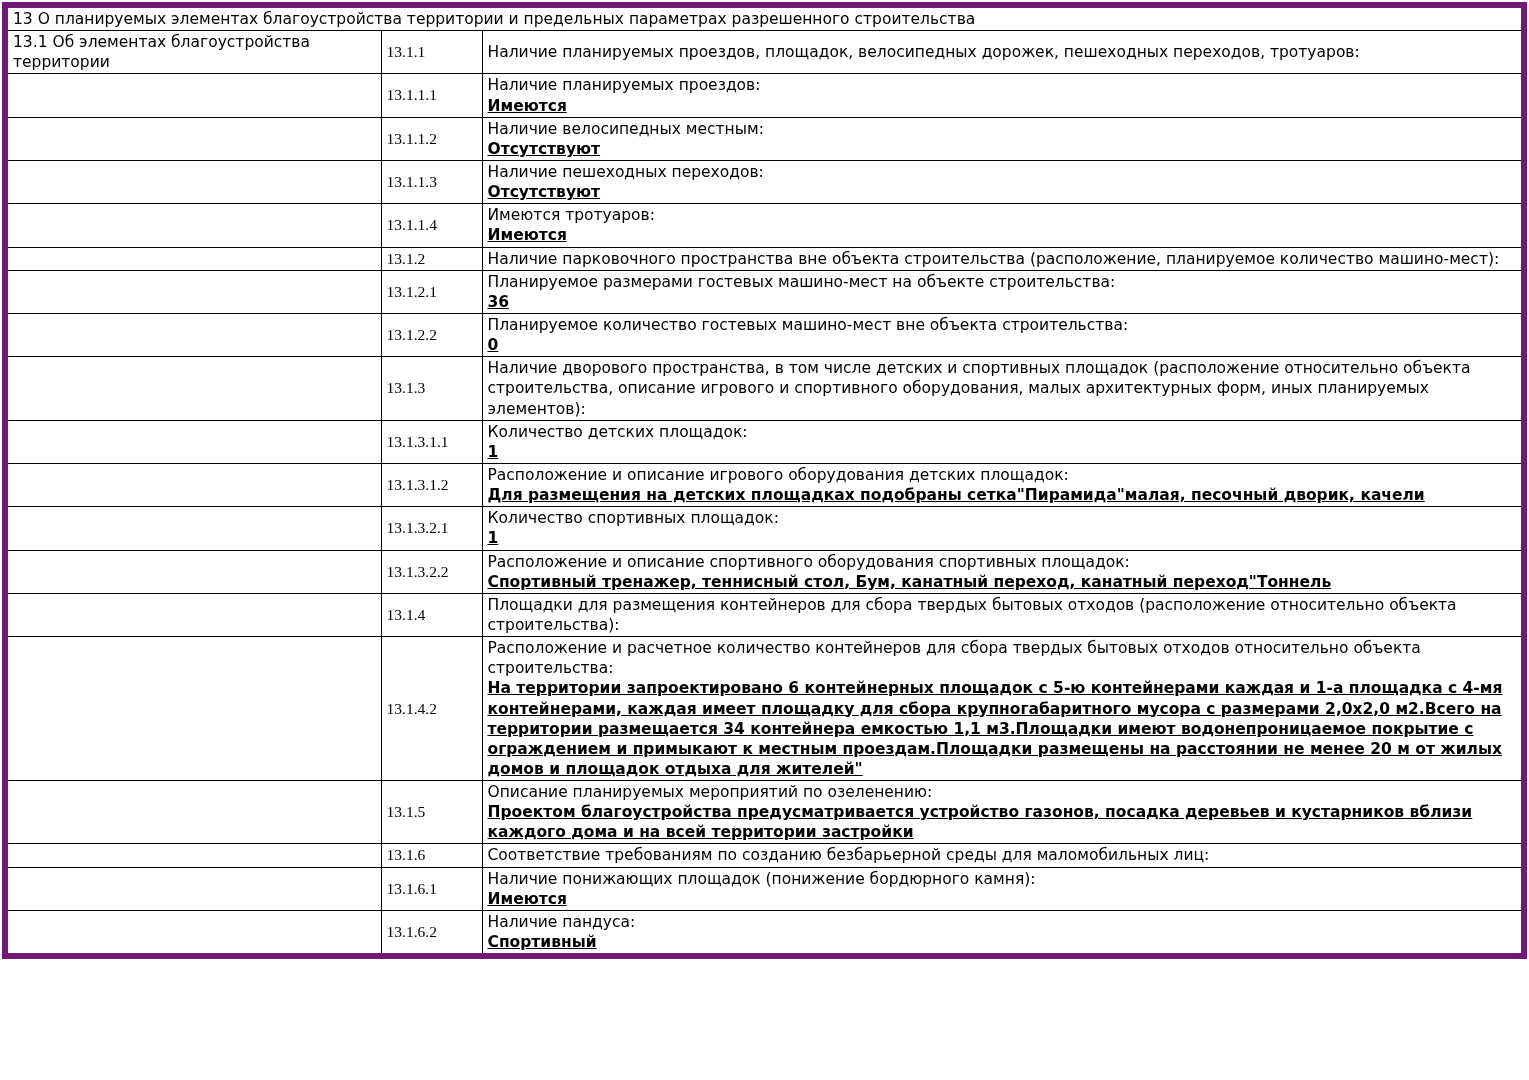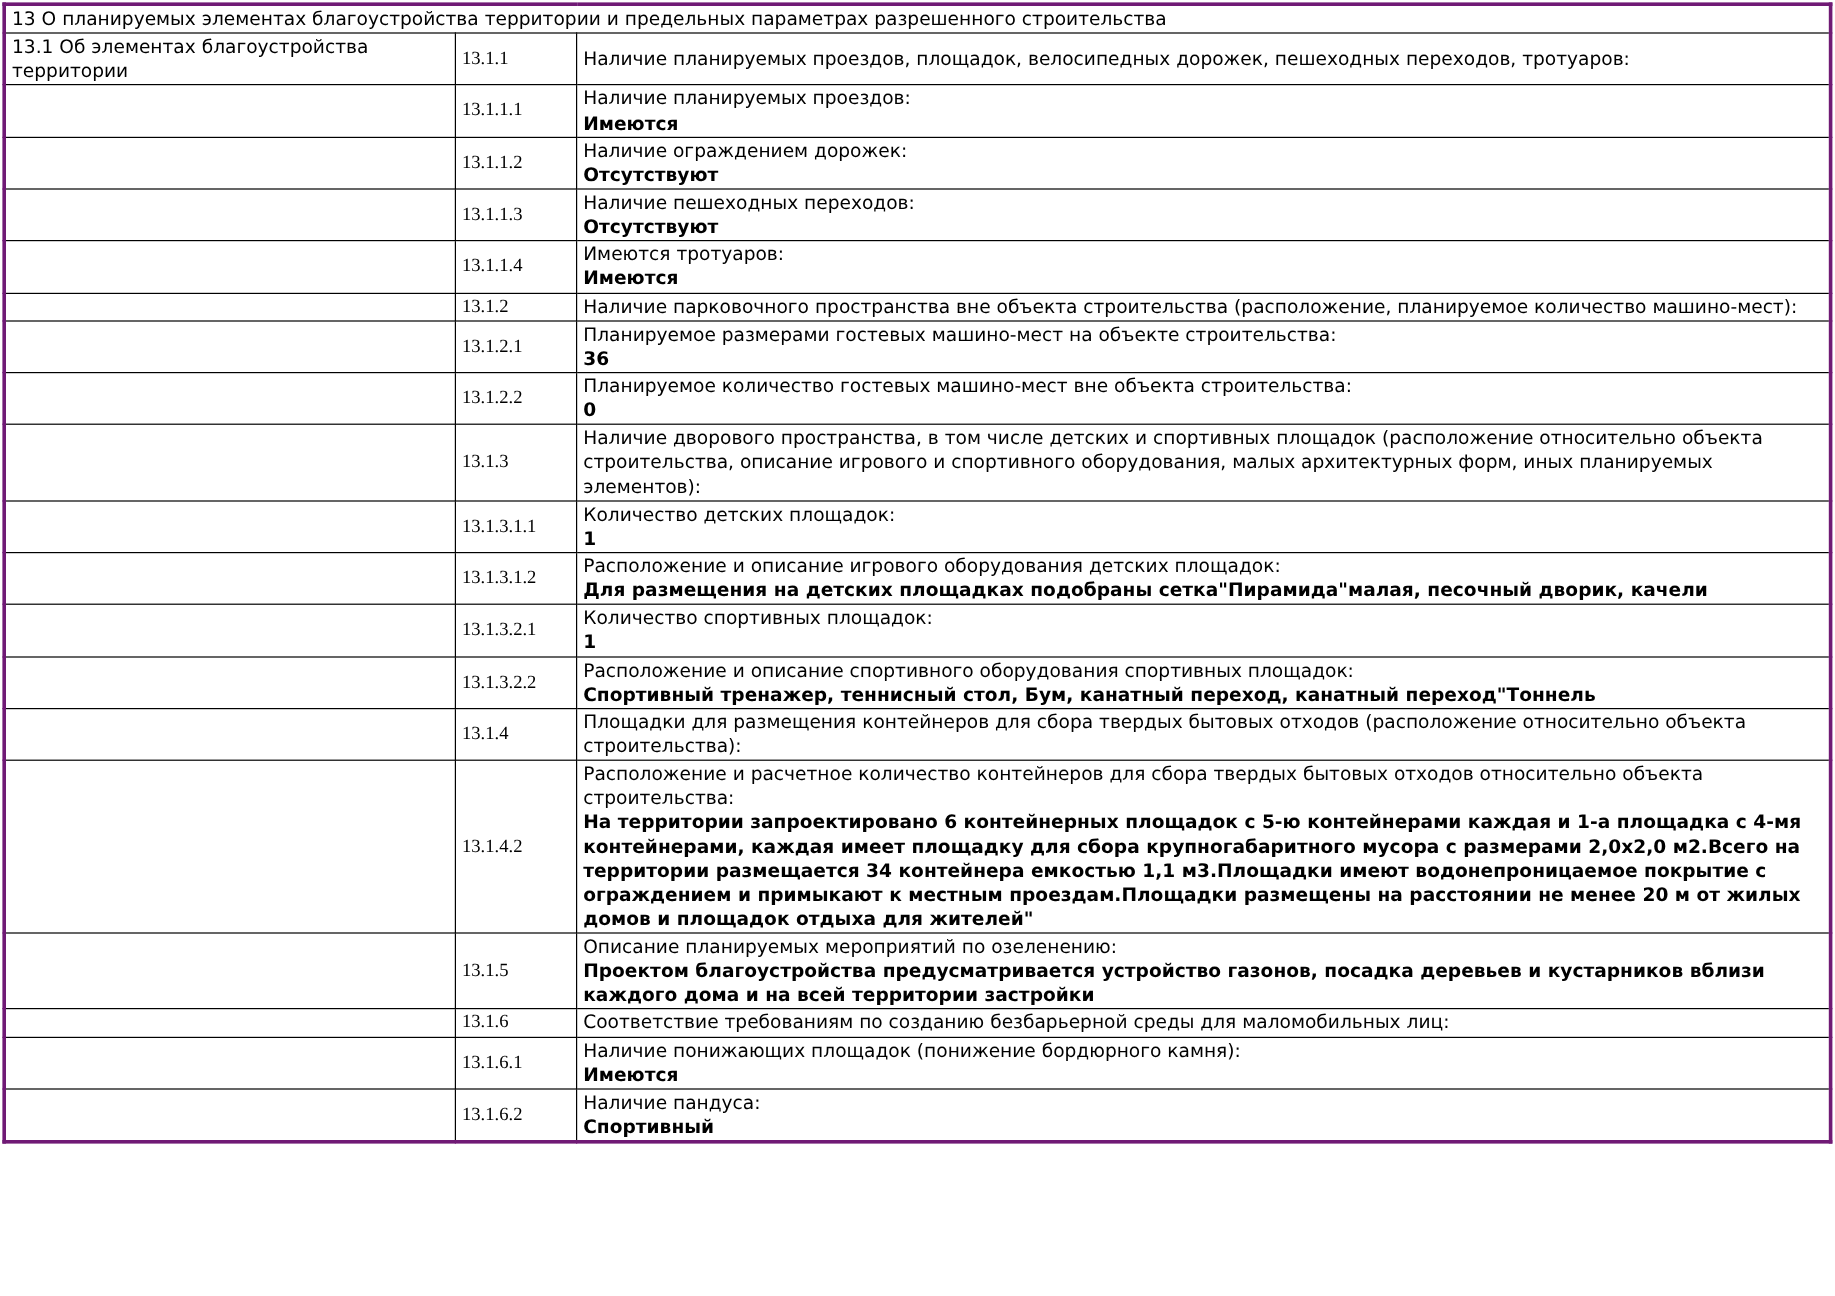--- a/index.html
+++ b/index.html
@@ -21,7 +21,7 @@
     border-collapse: collapse;
     width: 100%;
     table-layout: fixed;
-    border: 3px solid #701a75;
+    border: 6px solid #701a75;
   }
   table.doc-table td {
     border: 1px solid #000;

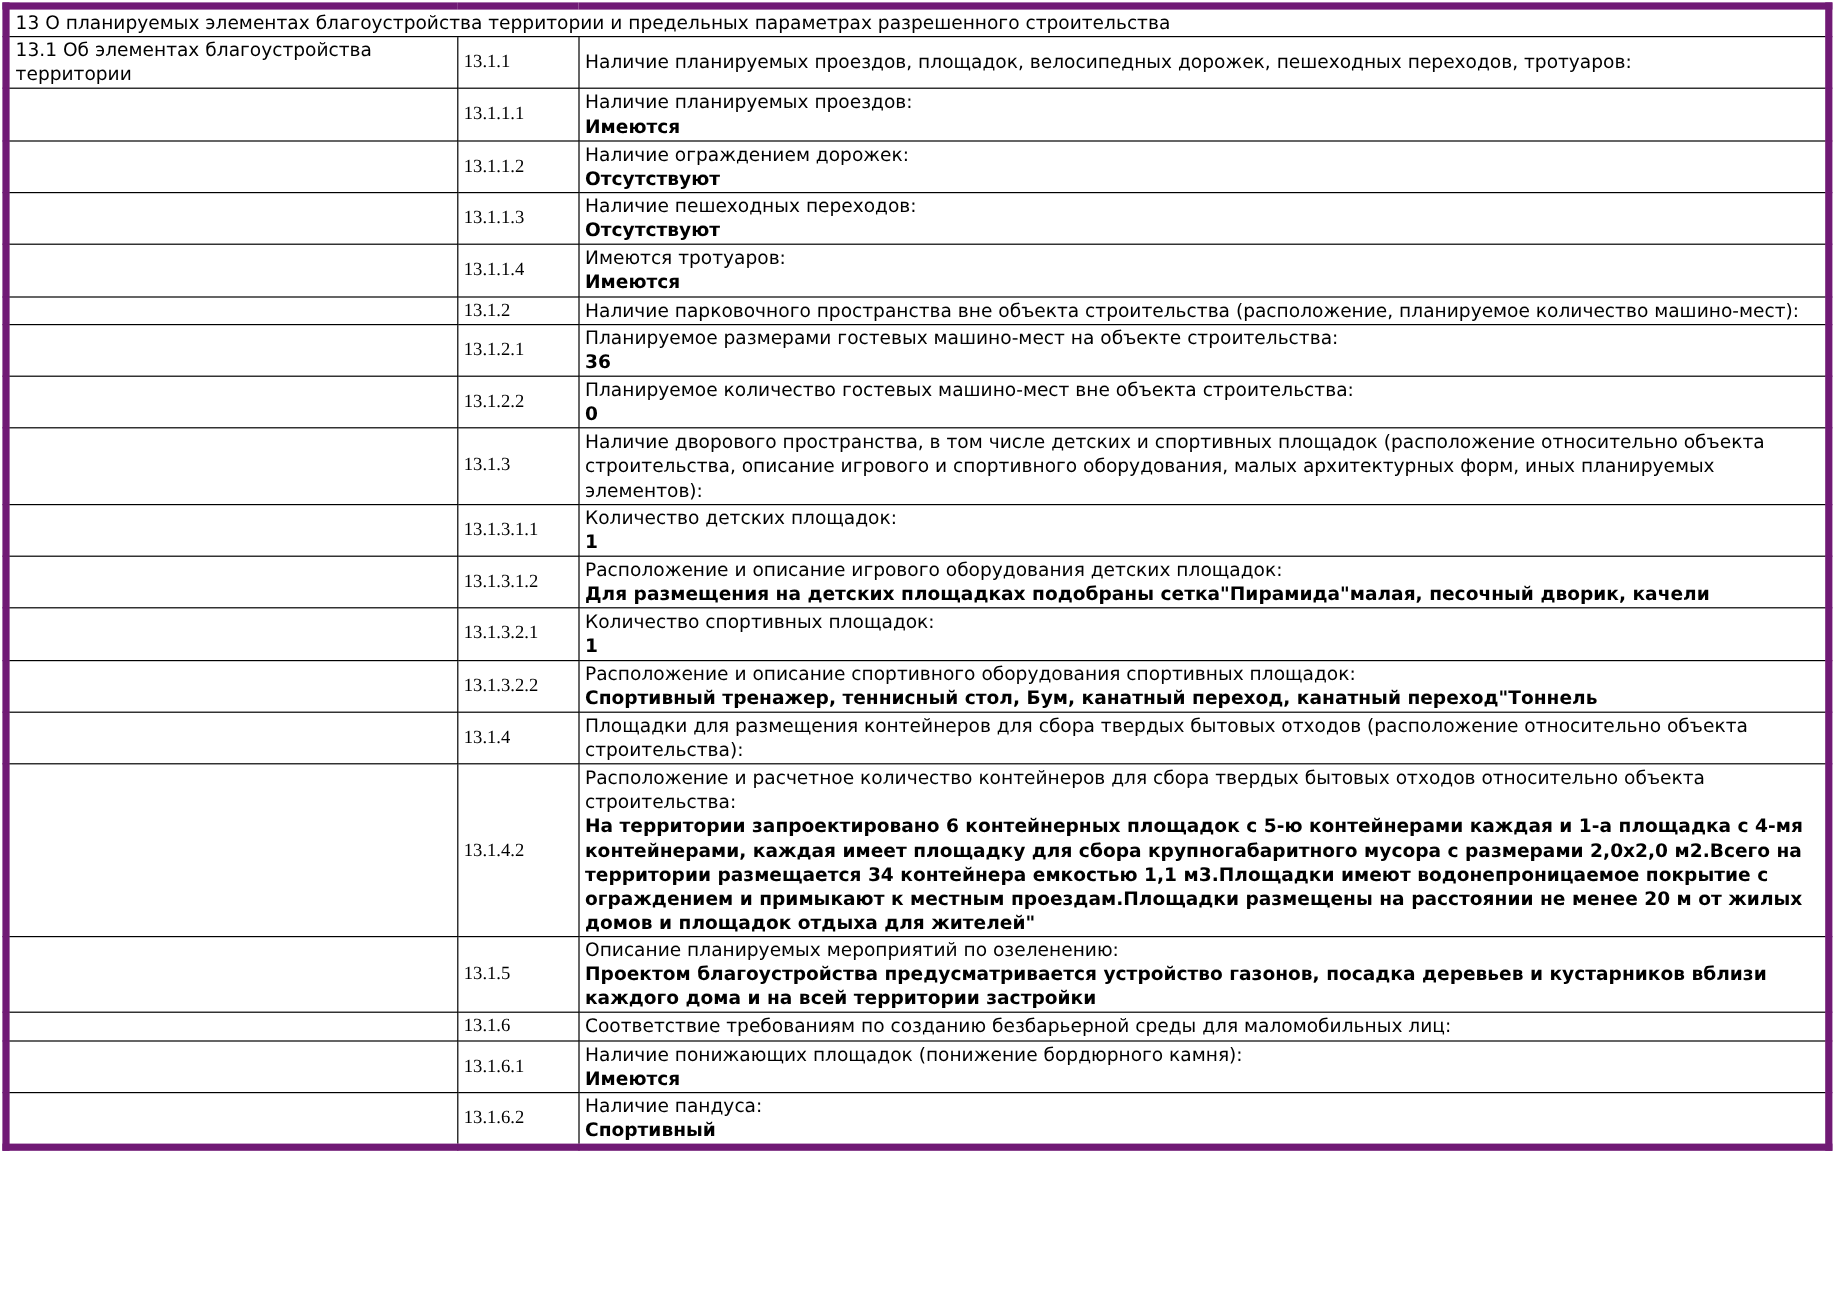--- a/index.html
+++ b/index.html
@@ -46,6 +46,7 @@
   }
   .value {
     font-weight: bold;
+    text-decoration: underline;
   }
   col.c-group   { width: 376px; }
   col.c-code    { width: 101px; }

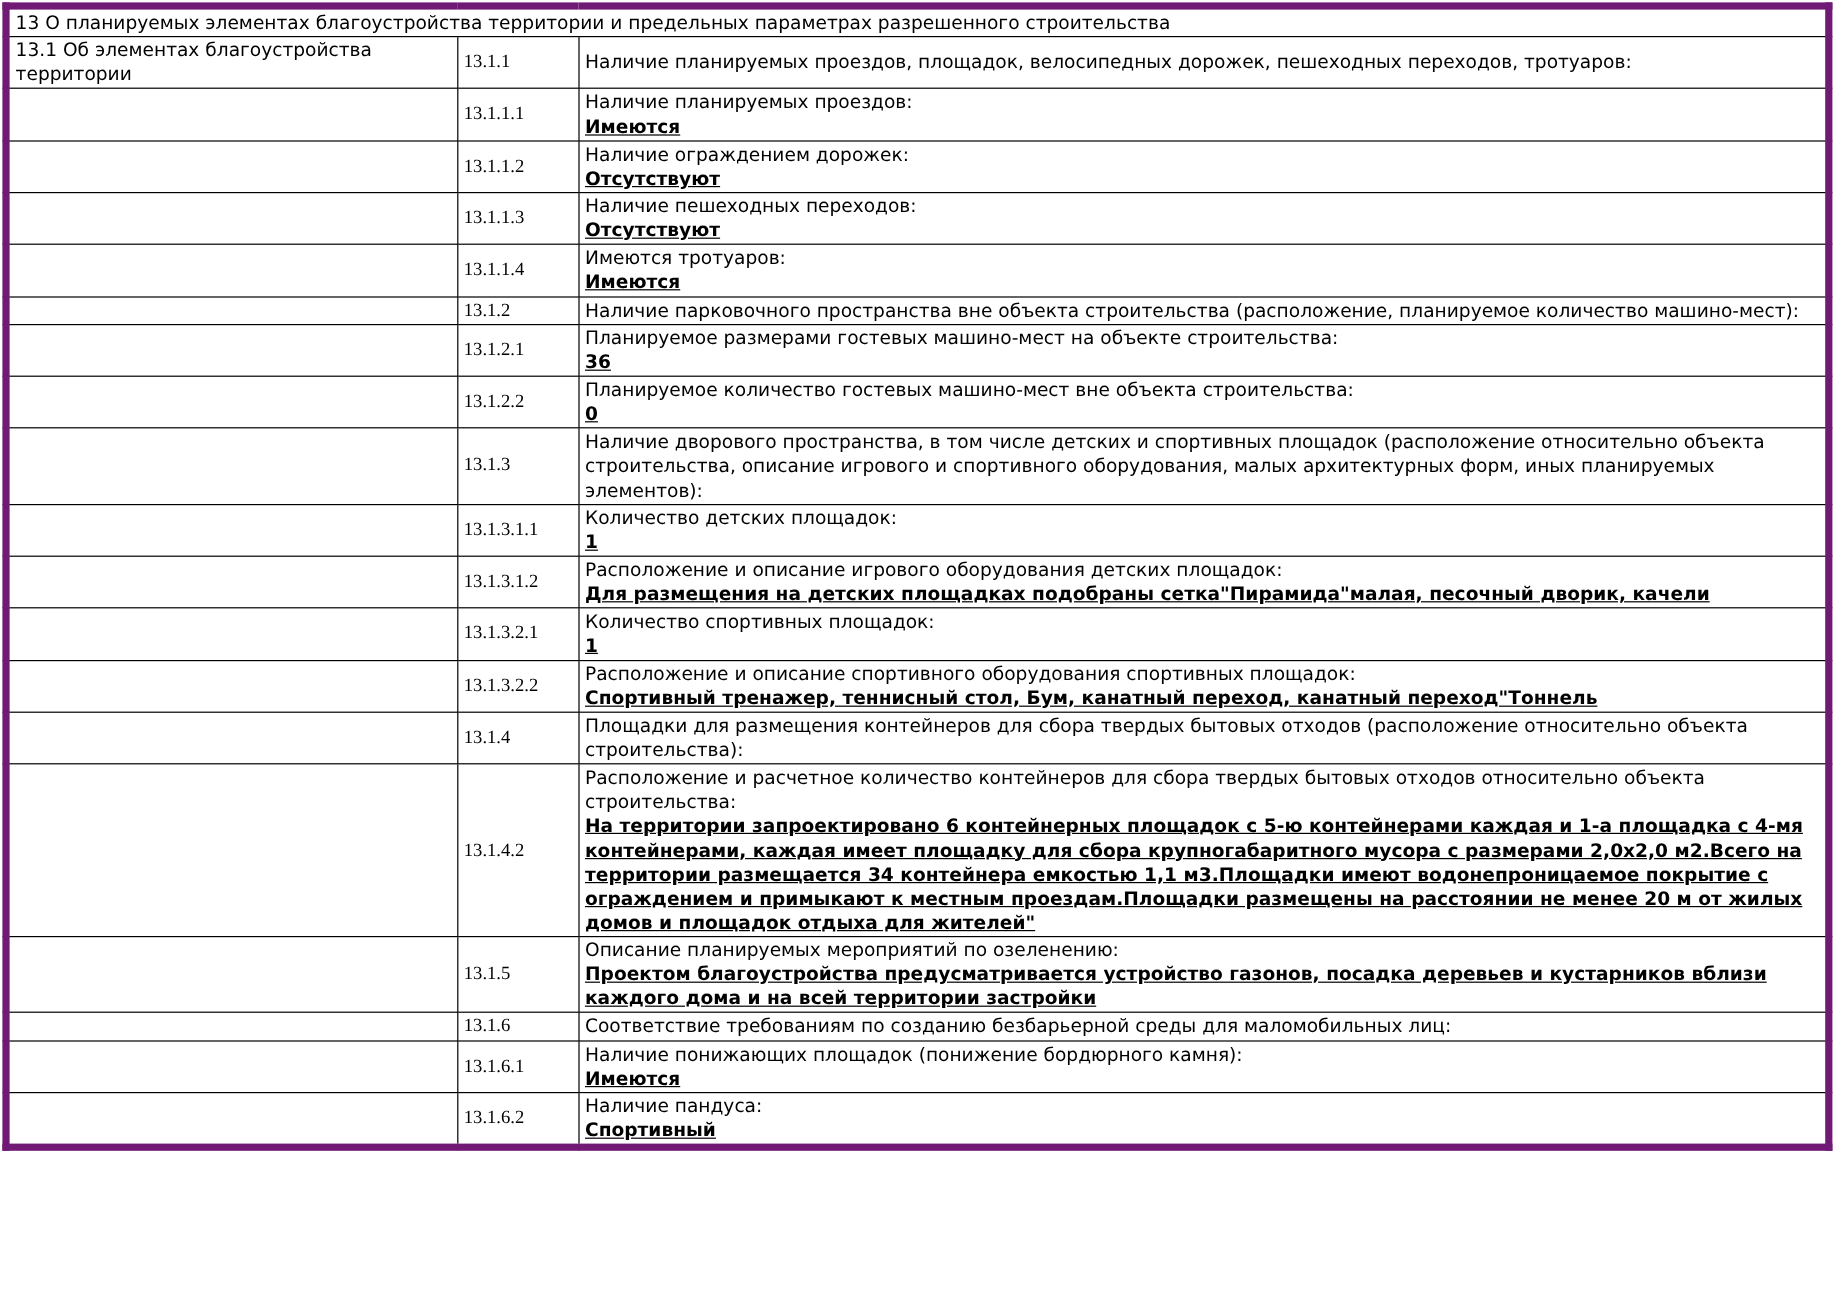--- a/index.html
+++ b/index.html
@@ -101,7 +101,7 @@
       <span>13.1.1.2</span>
     </td>
     <td class="col-content">
-      <div class="label">Наличие ограждением дорожек:</div>
+      <div class="label">Наличие велосипедных местным:</div>
       <div class="value">Отсутствуют</div>
     </td>
   </tr>

